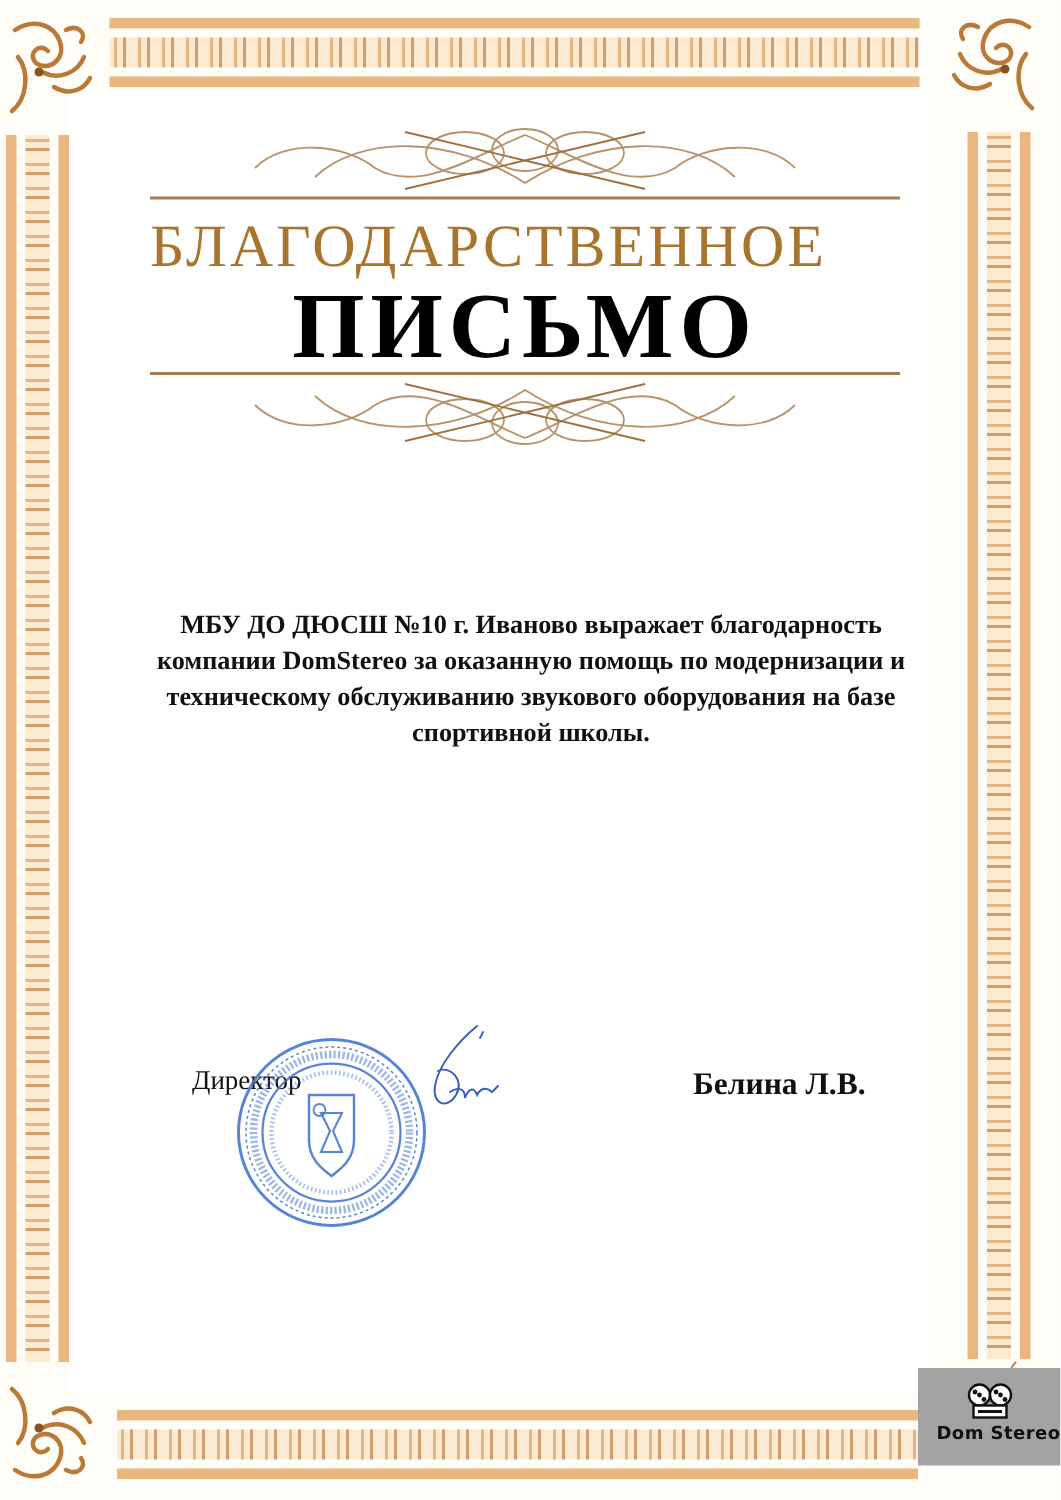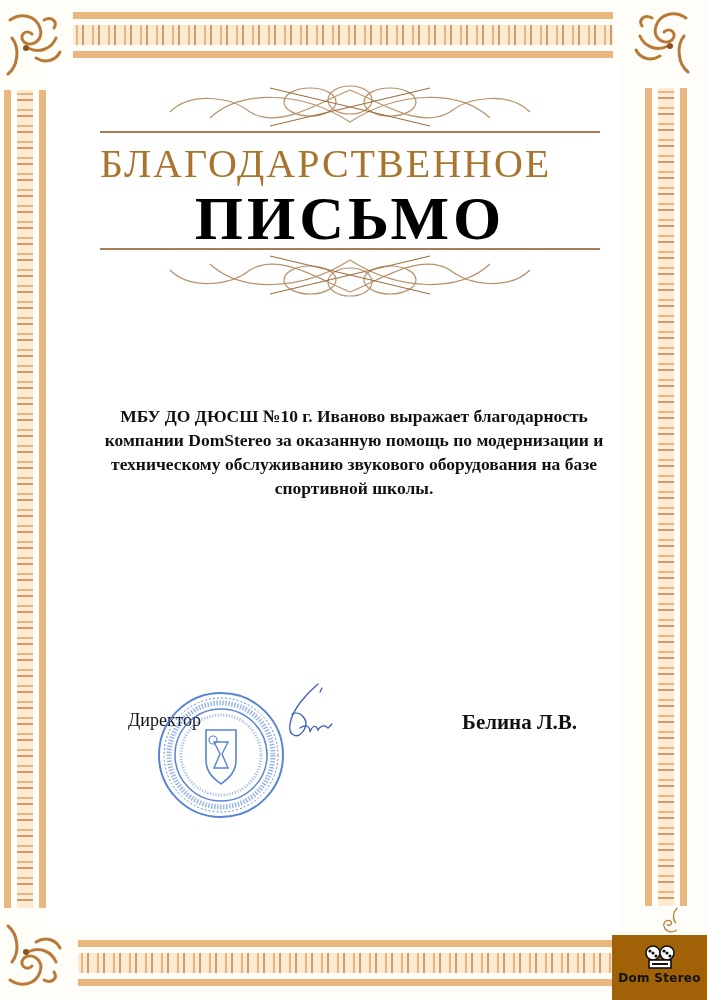--- a/index.html
+++ b/index.html
@@ -39,7 +39,7 @@
   .stamp{position:absolute;left:156px;top:690px;width:130px;height:130px;z-index:3;}
   .signature{position:absolute;left:270px;top:680px;width:80px;height:70px;z-index:4;}
   
-  .logo{position:absolute;left:612px;top:935px;width:95px;height:65px;background:#a16207;text-align:center;}
+  .logo{position:absolute;left:612px;top:912px;width:95px;height:65px;background:#a3a3a3;text-align:right;}
   .logo svg{display:block;margin:10px auto 0;}
   .logo-text{font-family:"DejaVu Sans",sans-serif;font-weight:bold;font-size:12px;letter-spacing:.3px;color:#111;margin-top:2px;}
 </style>

